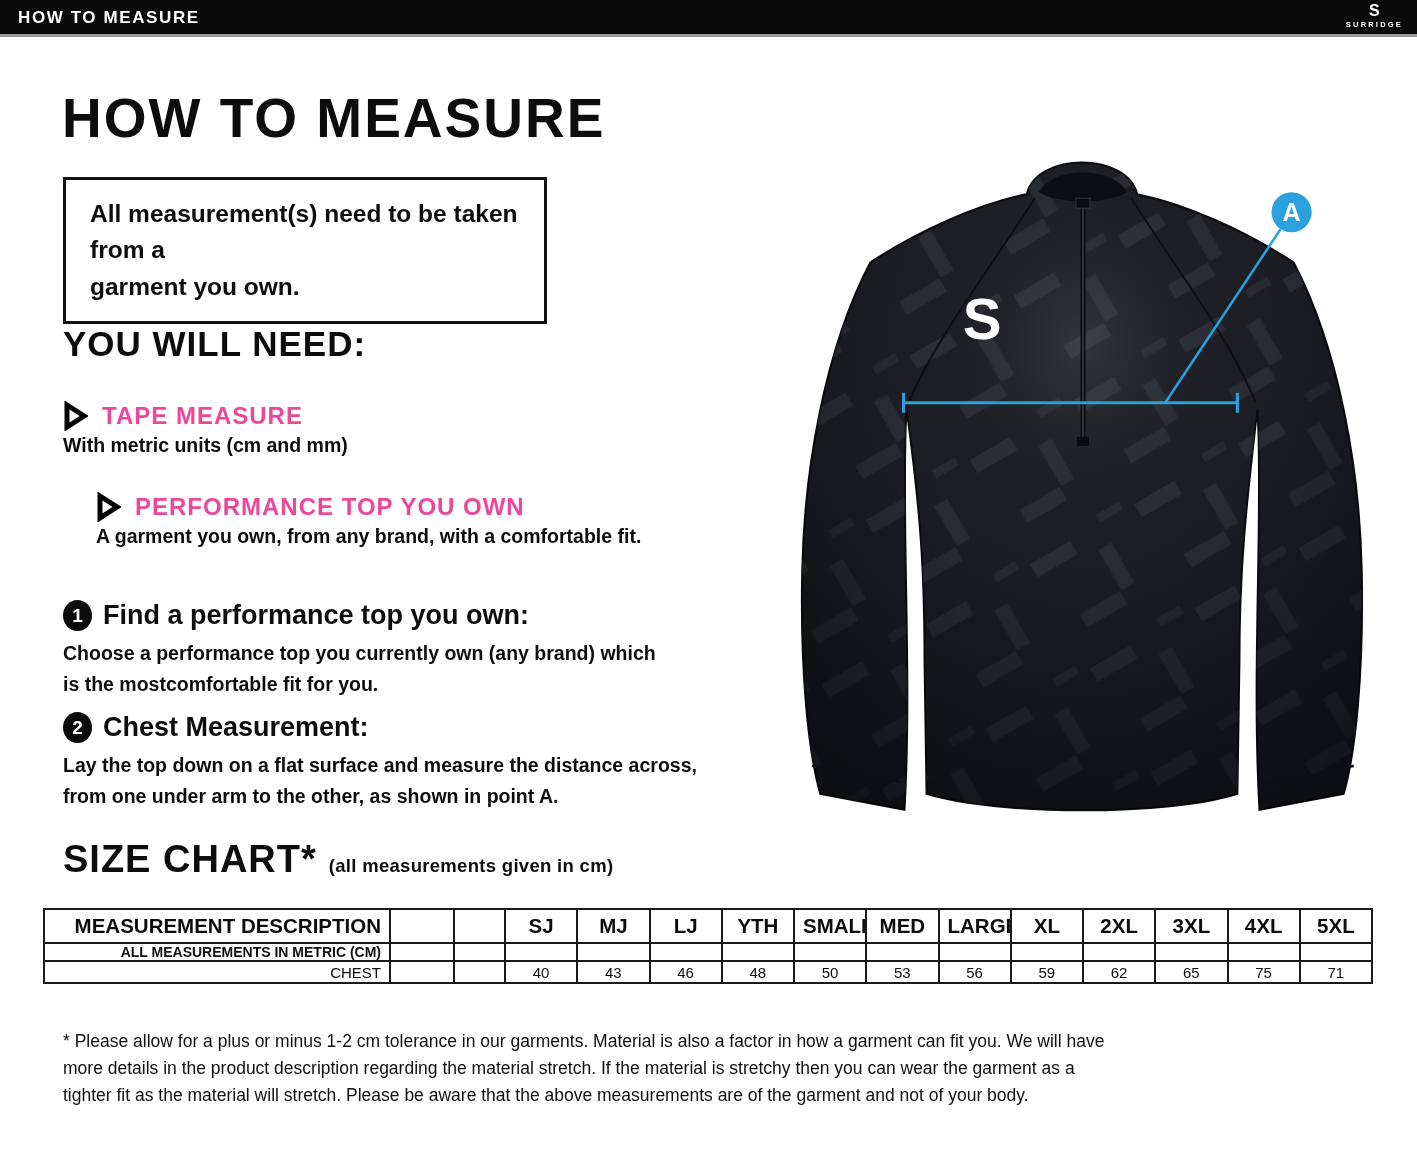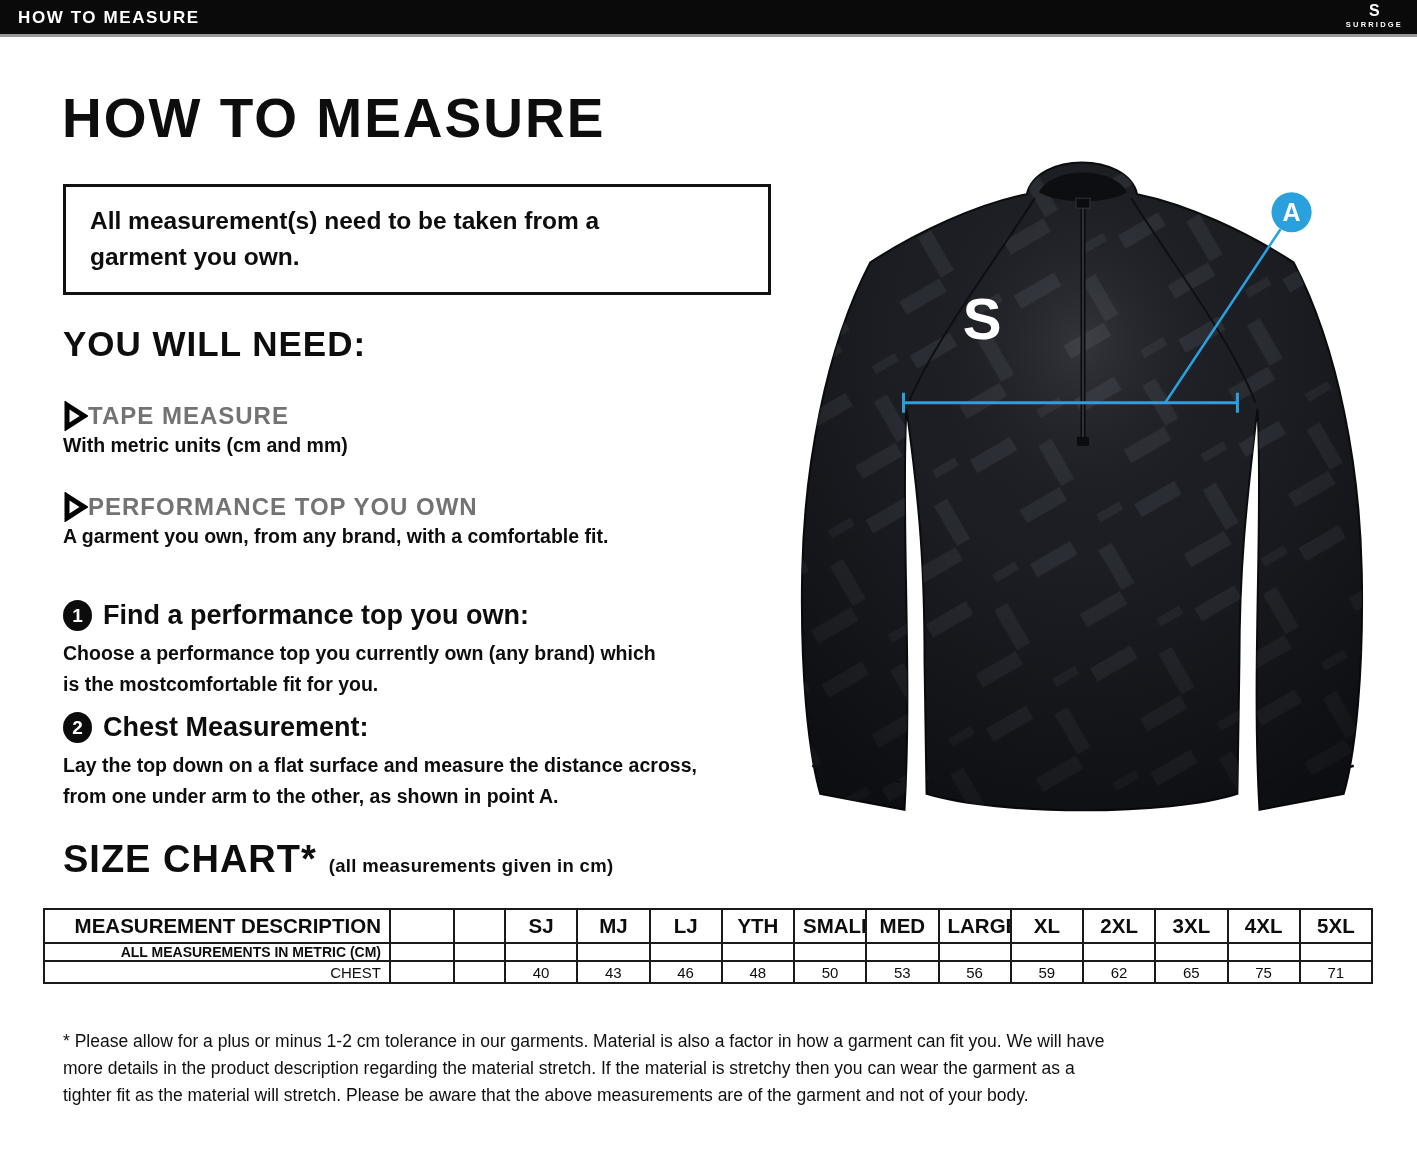--- a/index.html
+++ b/index.html
@@ -29,7 +29,7 @@
     font-size:55px; font-weight:bold; letter-spacing:2px; color:#0d0d0d;
   }
   .note-box {
-    position:absolute; left:63px; top:184px; width:708px;
+    position:absolute; left:63px; top:177px; width:484px;
     border:3px solid #111; padding:16px 20px 16px 24px;
     font-size:24.5px; font-weight:bold; line-height:1.48; color:#0d0d0d;
   }

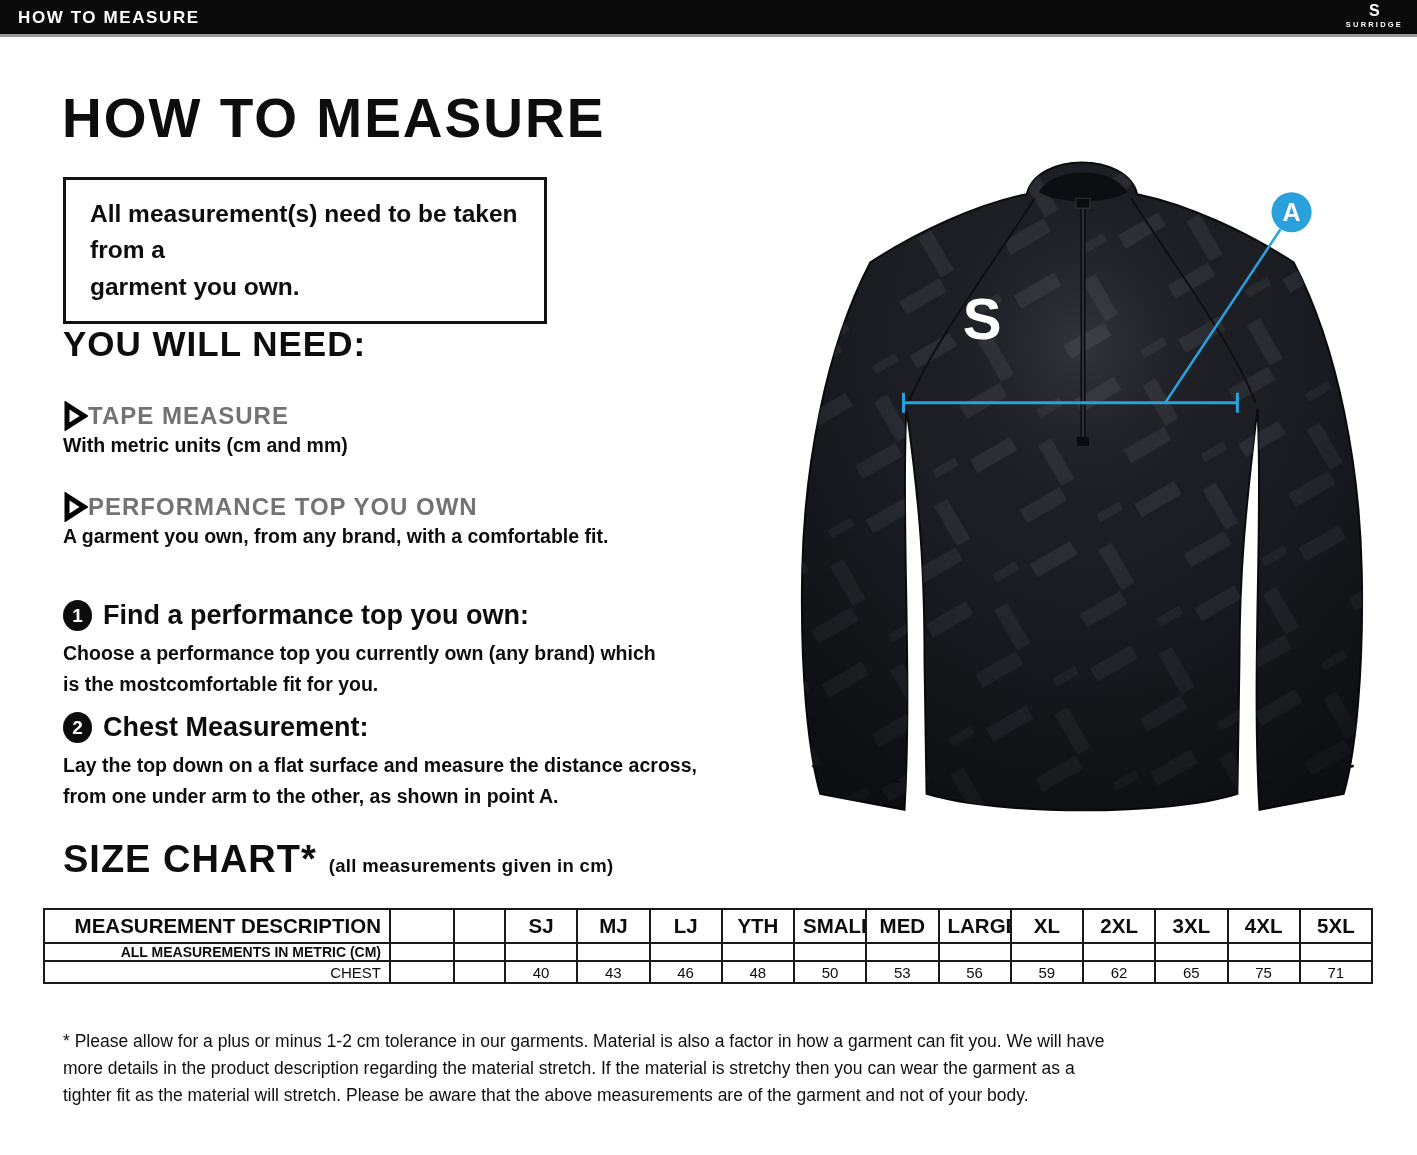--- a/index.html
+++ b/index.html
@@ -40,7 +40,7 @@
   .need-item { position:absolute; left:63px; }
   .need-item-1 { top:401px; }
   .need-item-2 { top:492px; }
-  .need-title { display:flex; align-items:center; gap:0; font-size:24px; font-weight:bold; letter-spacing:1px; color:#737373; }
+  .need-title { display:flex; align-items:center; gap:14px; font-size:24px; font-weight:bold; letter-spacing:1px; color:#ec4899; }
   .need-desc { font-size:19.5px; font-weight:bold; margin-top:3px; color:#0d0d0d; }
   .tri-icon { width:25px; height:30px; flex:0 0 auto; }
 

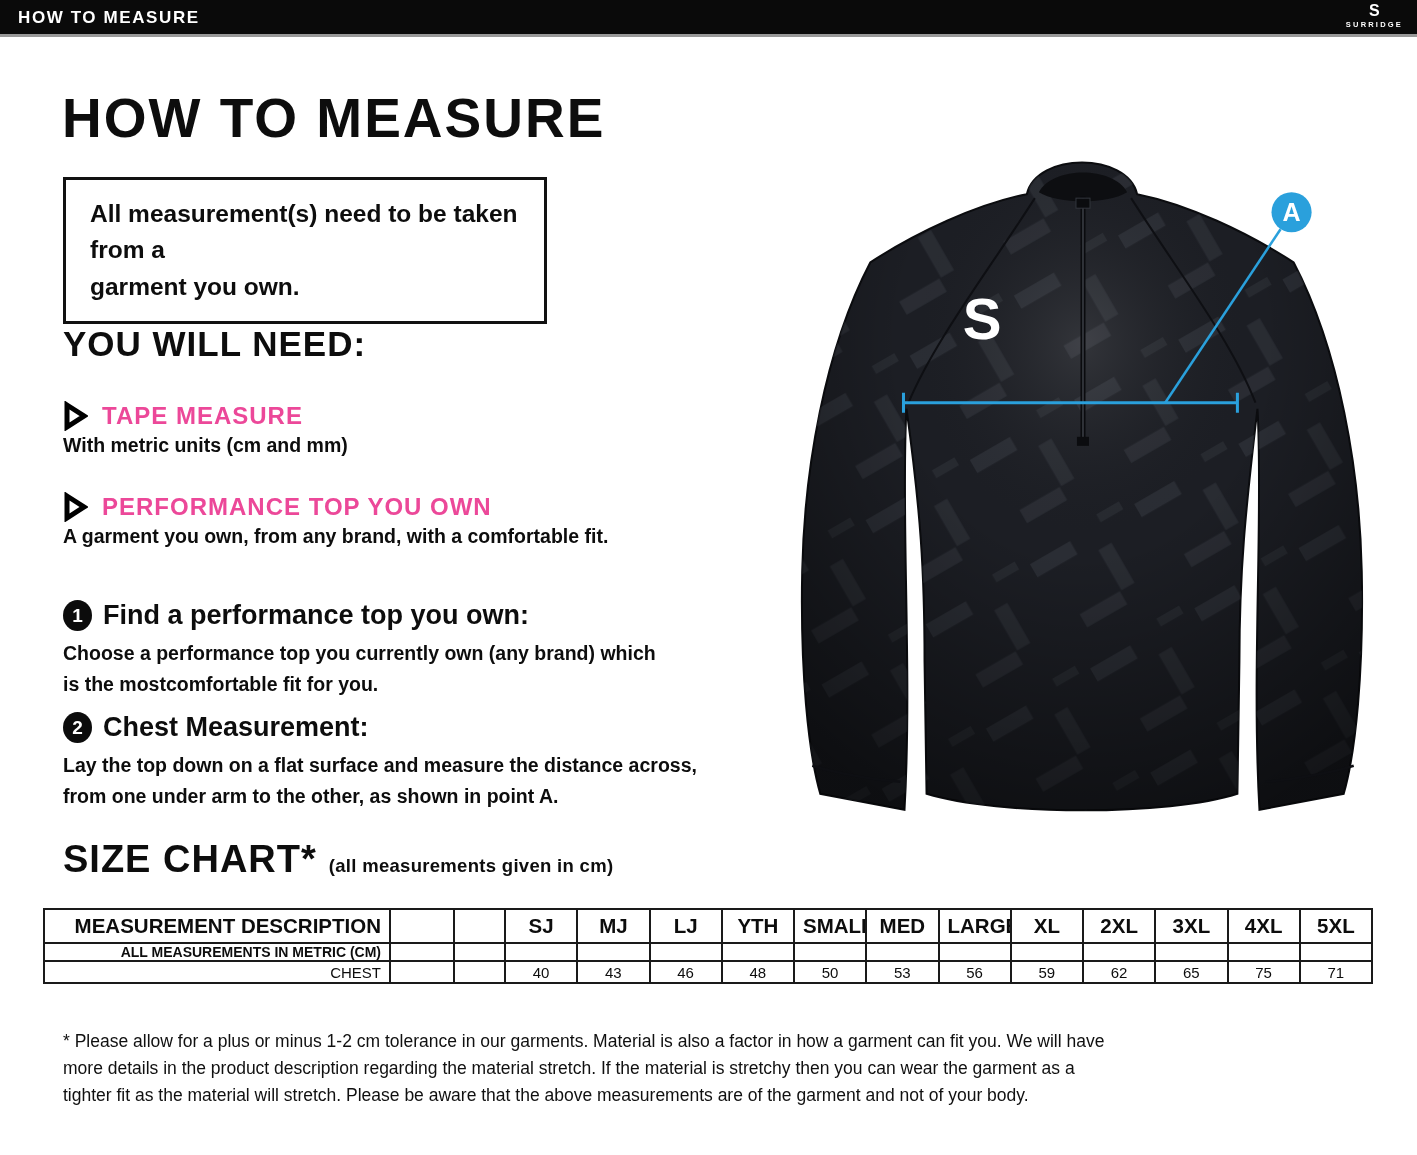--- a/index.html
+++ b/index.html
@@ -39,7 +39,7 @@
   }
   .need-item { position:absolute; left:63px; }
   .need-item-1 { top:401px; }
-  .need-item-2 { top:492px; }
+  .need-item-2 { top:492px;margin-left:33px; }
   .need-title { display:flex; align-items:center; gap:14px; font-size:24px; font-weight:bold; letter-spacing:1px; color:#ec4899; }
   .need-desc { font-size:19.5px; font-weight:bold; margin-top:3px; color:#0d0d0d; }
   .tri-icon { width:25px; height:30px; flex:0 0 auto; }

